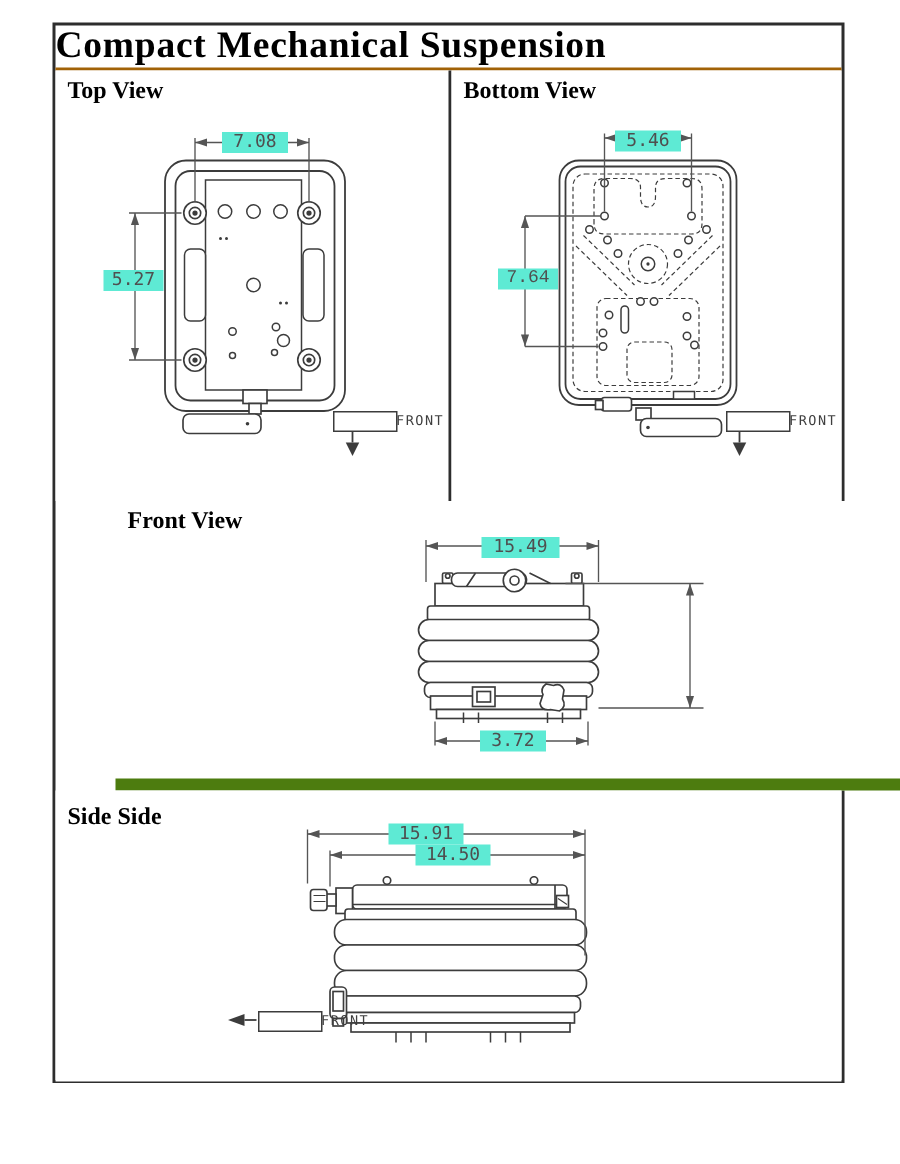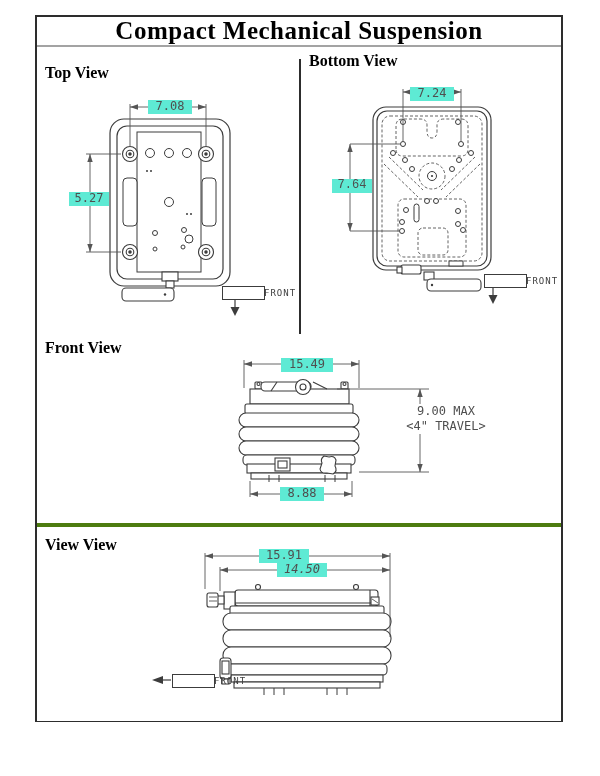--- a/index.html
+++ b/index.html
@@ -8,7 +8,7 @@
            font-family:"Liberation Serif", serif; overflow:hidden; }
   .frame { position:absolute; left:35px; top:15px; width:528px; height:707px;
            border:2px solid #2d2d2d; background:#fff; }
-  .title-bar { height:30px; border-bottom:2px solid #a3a3a3; text-align:center; }
+  .title-bar { height:30px; border-bottom:2px solid #a16207; }
   .title-bar .title { font-size:25px; font-weight:bold; line-height:27px; color:#000; letter-spacing:0.5px; }
   .row-top { display:flex; height:287px; }
   .panel { position:relative; background:#fff; }

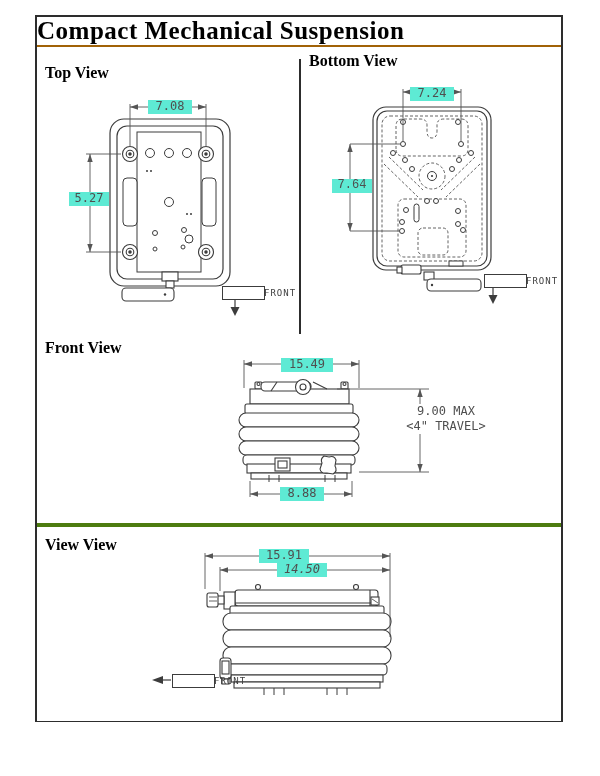--- a/index.html
+++ b/index.html
@@ -12,7 +12,7 @@
   .title-bar .title { font-size:25px; font-weight:bold; line-height:27px; color:#000; letter-spacing:0.5px; }
   .row-top { display:flex; height:287px; }
   .panel { position:relative; background:#fff; }
-  .panel-topview { width:265px; height:287px; border-right:2px solid #2d2d2d;margin-top:12px; }
+  .panel-topview { width:265px; height:287px; border-right:2px solid #2d2d2d; }
   .panel-bottomview { width:261px; height:287px; }
   .panel-frontview { width:524px; height:193px; border-bottom:4px solid #4d7c0f; }
   .panel-sideview { width:524px; height:194px; }

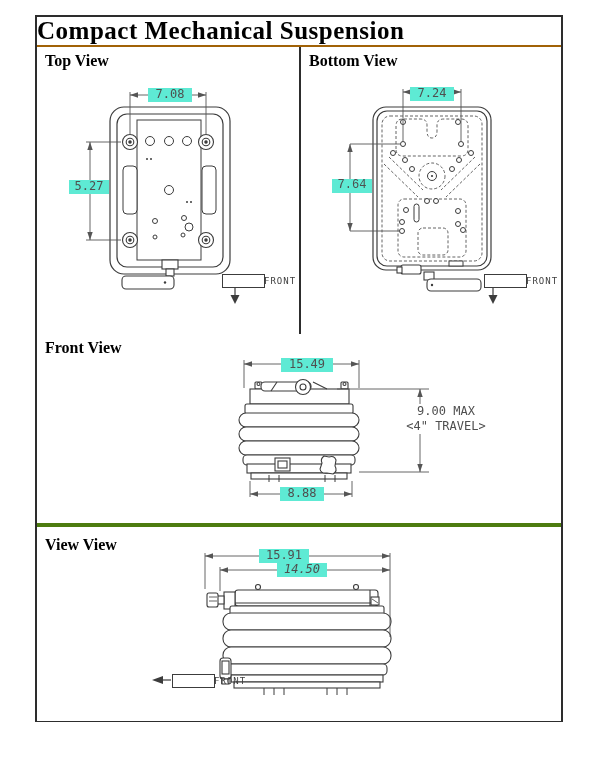--- a/index.html
+++ b/index.html
@@ -166,7 +166,7 @@
           </g>
         </svg>
         <div class="view-label">Bottom View</div>
-        <div class="dim-text" style="left:109px; top:40px; width:44px;">7.24</div>
+        <div class="dim-text" style="left:109px; top:40px; width:44px;">5.46</div>
         <div class="dim-text" style="left:31px; top:132px; width:40px;font-family:Liberation Mono, monospace;">7.64</div>
         <div class="front-label" style="left:183px; top:227px;">FRONT</div>
       </div>

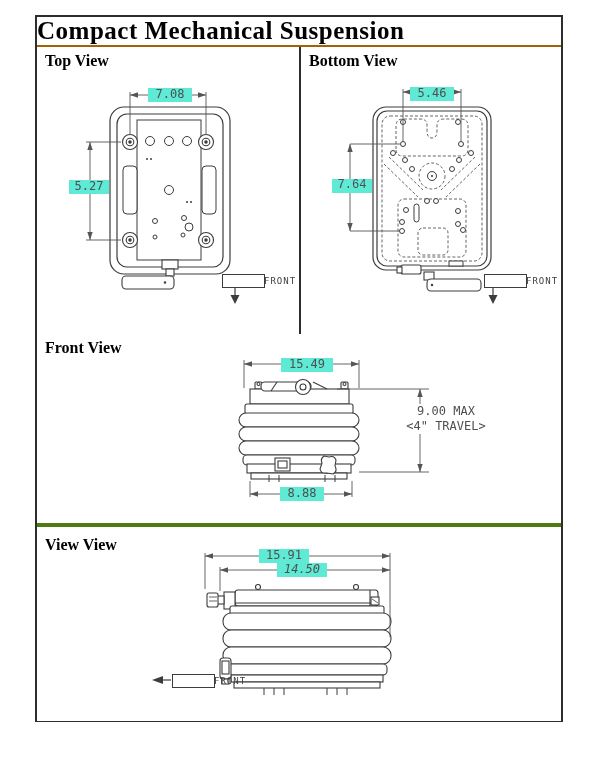--- a/index.html
+++ b/index.html
@@ -14,7 +14,7 @@
   .panel { position:relative; background:#fff; }
   .panel-topview { width:265px; height:287px; border-right:2px solid #2d2d2d; }
   .panel-bottomview { width:261px; height:287px; }
-  .panel-frontview { width:524px; height:193px; border-bottom:4px solid #4d7c0f; }
+  .panel-frontview { width:524px; height:193px; border-bottom:8px solid #4d7c0f;margin-left:40px; }
   .panel-sideview { width:524px; height:194px; }
   .view-label { position:absolute; left:8px; top:5px; font-size:16px; font-weight:bold; color:#000; }
   .panel-svg { position:absolute; left:0; top:0; overflow:visible; }

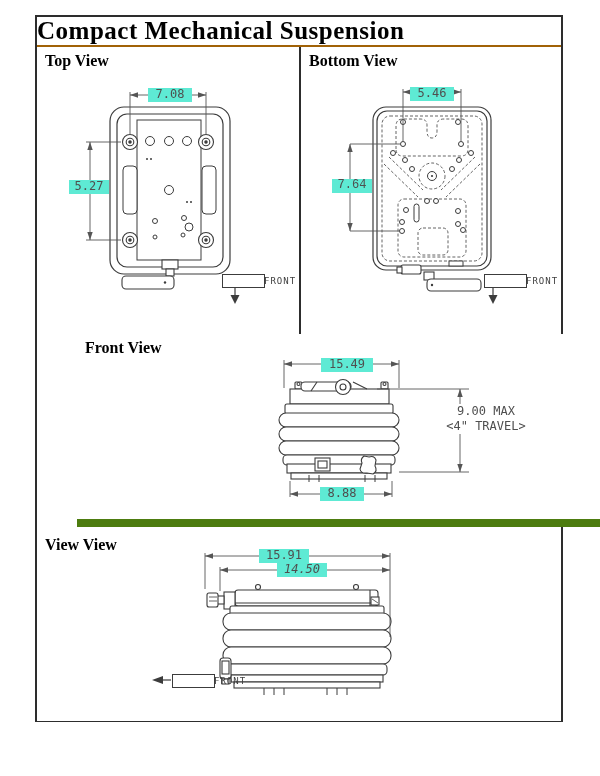--- a/index.html
+++ b/index.html
@@ -217,10 +217,6 @@
       </svg>
       <div class="view-label">Front View</div>
       <div class="dim-text" style="left:244px; top:24px; width:52px;">15.49</div>
-      <div class="dim-text-block" style="left:348px; top:70px; width:122px;">
-        <div>9.00 MAX</div>
-        <div>&lt;4" TRAVEL&gt;</div>
-      </div>
       <div class="dim-text" style="left:243px; top:153px; width:44px;">8.88</div>
     </div>
 

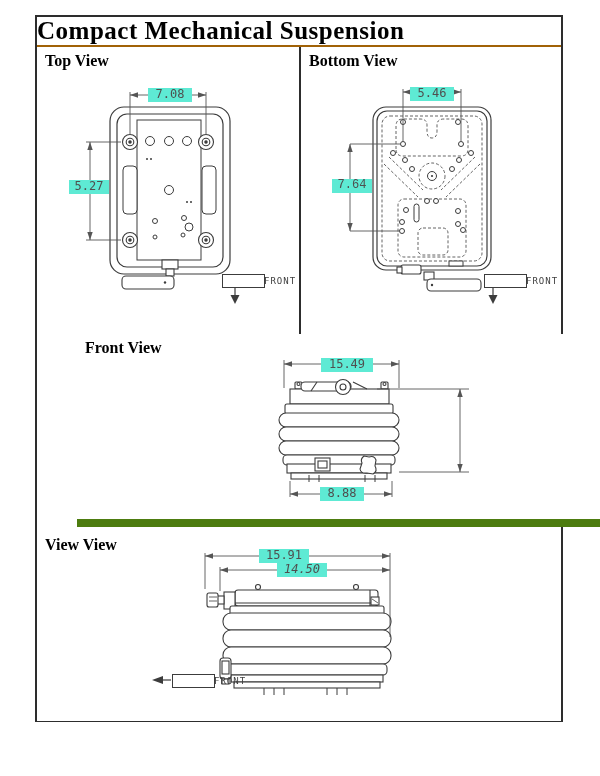--- a/index.html
+++ b/index.html
@@ -217,7 +217,7 @@
       </svg>
       <div class="view-label">Front View</div>
       <div class="dim-text" style="left:244px; top:24px; width:52px;">15.49</div>
-      <div class="dim-text" style="left:243px; top:153px; width:44px;">8.88</div>
+      <div class="dim-text" style="left:243px; top:153px; width:44px;">3.72</div>
     </div>
 
     <div class="panel panel-sideview">

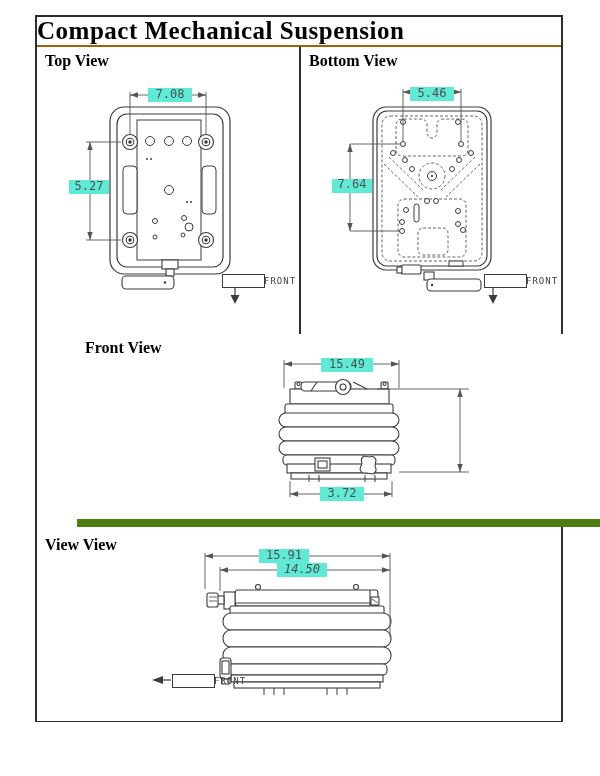--- a/index.html
+++ b/index.html
@@ -264,7 +264,7 @@
           <polygon points="126,149 126,157 115,153" fill="#3c3c3c" stroke="none"></polygon>
         </g>
       </svg>
-      <div class="view-label" style="top:9px;">View View</div>
+      <div class="view-label" style="top:9px;">Side Side</div>
       <div class="dim-text" style="left:222px; top:22px; width:50px;">15.91</div>
       <div class="dim-text" style="left:240px; top:36px; width:50px;font-style:italic;">14.50</div>
       <div class="front-label" style="left:135px; top:147px;">FRONT</div>

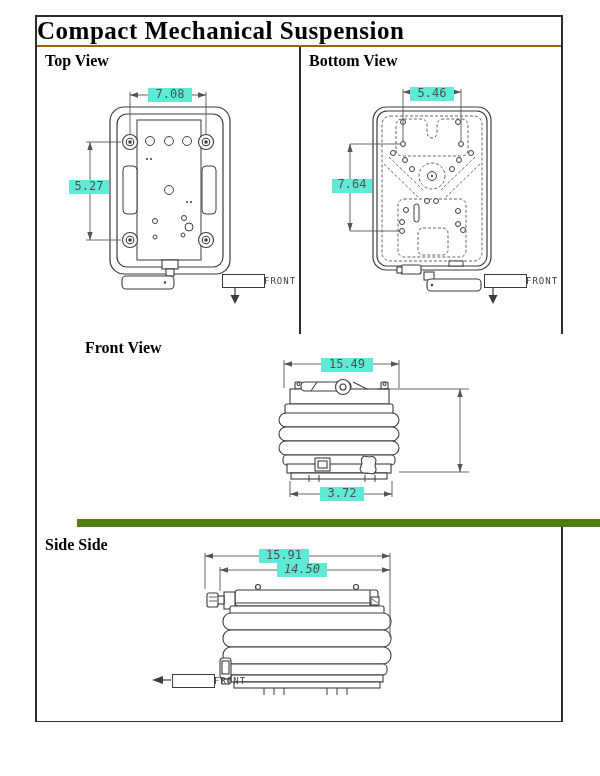--- a/index.html
+++ b/index.html
@@ -266,7 +266,7 @@
       </svg>
       <div class="view-label" style="top:9px;">Side Side</div>
       <div class="dim-text" style="left:222px; top:22px; width:50px;">15.91</div>
-      <div class="dim-text" style="left:240px; top:36px; width:50px;font-style:italic;">14.50</div>
+      <div class="dim-text" style="left:240px; top:36px; width:50px;">14.50</div>
       <div class="front-label" style="left:135px; top:147px;">FRONT</div>
     </div>
 

